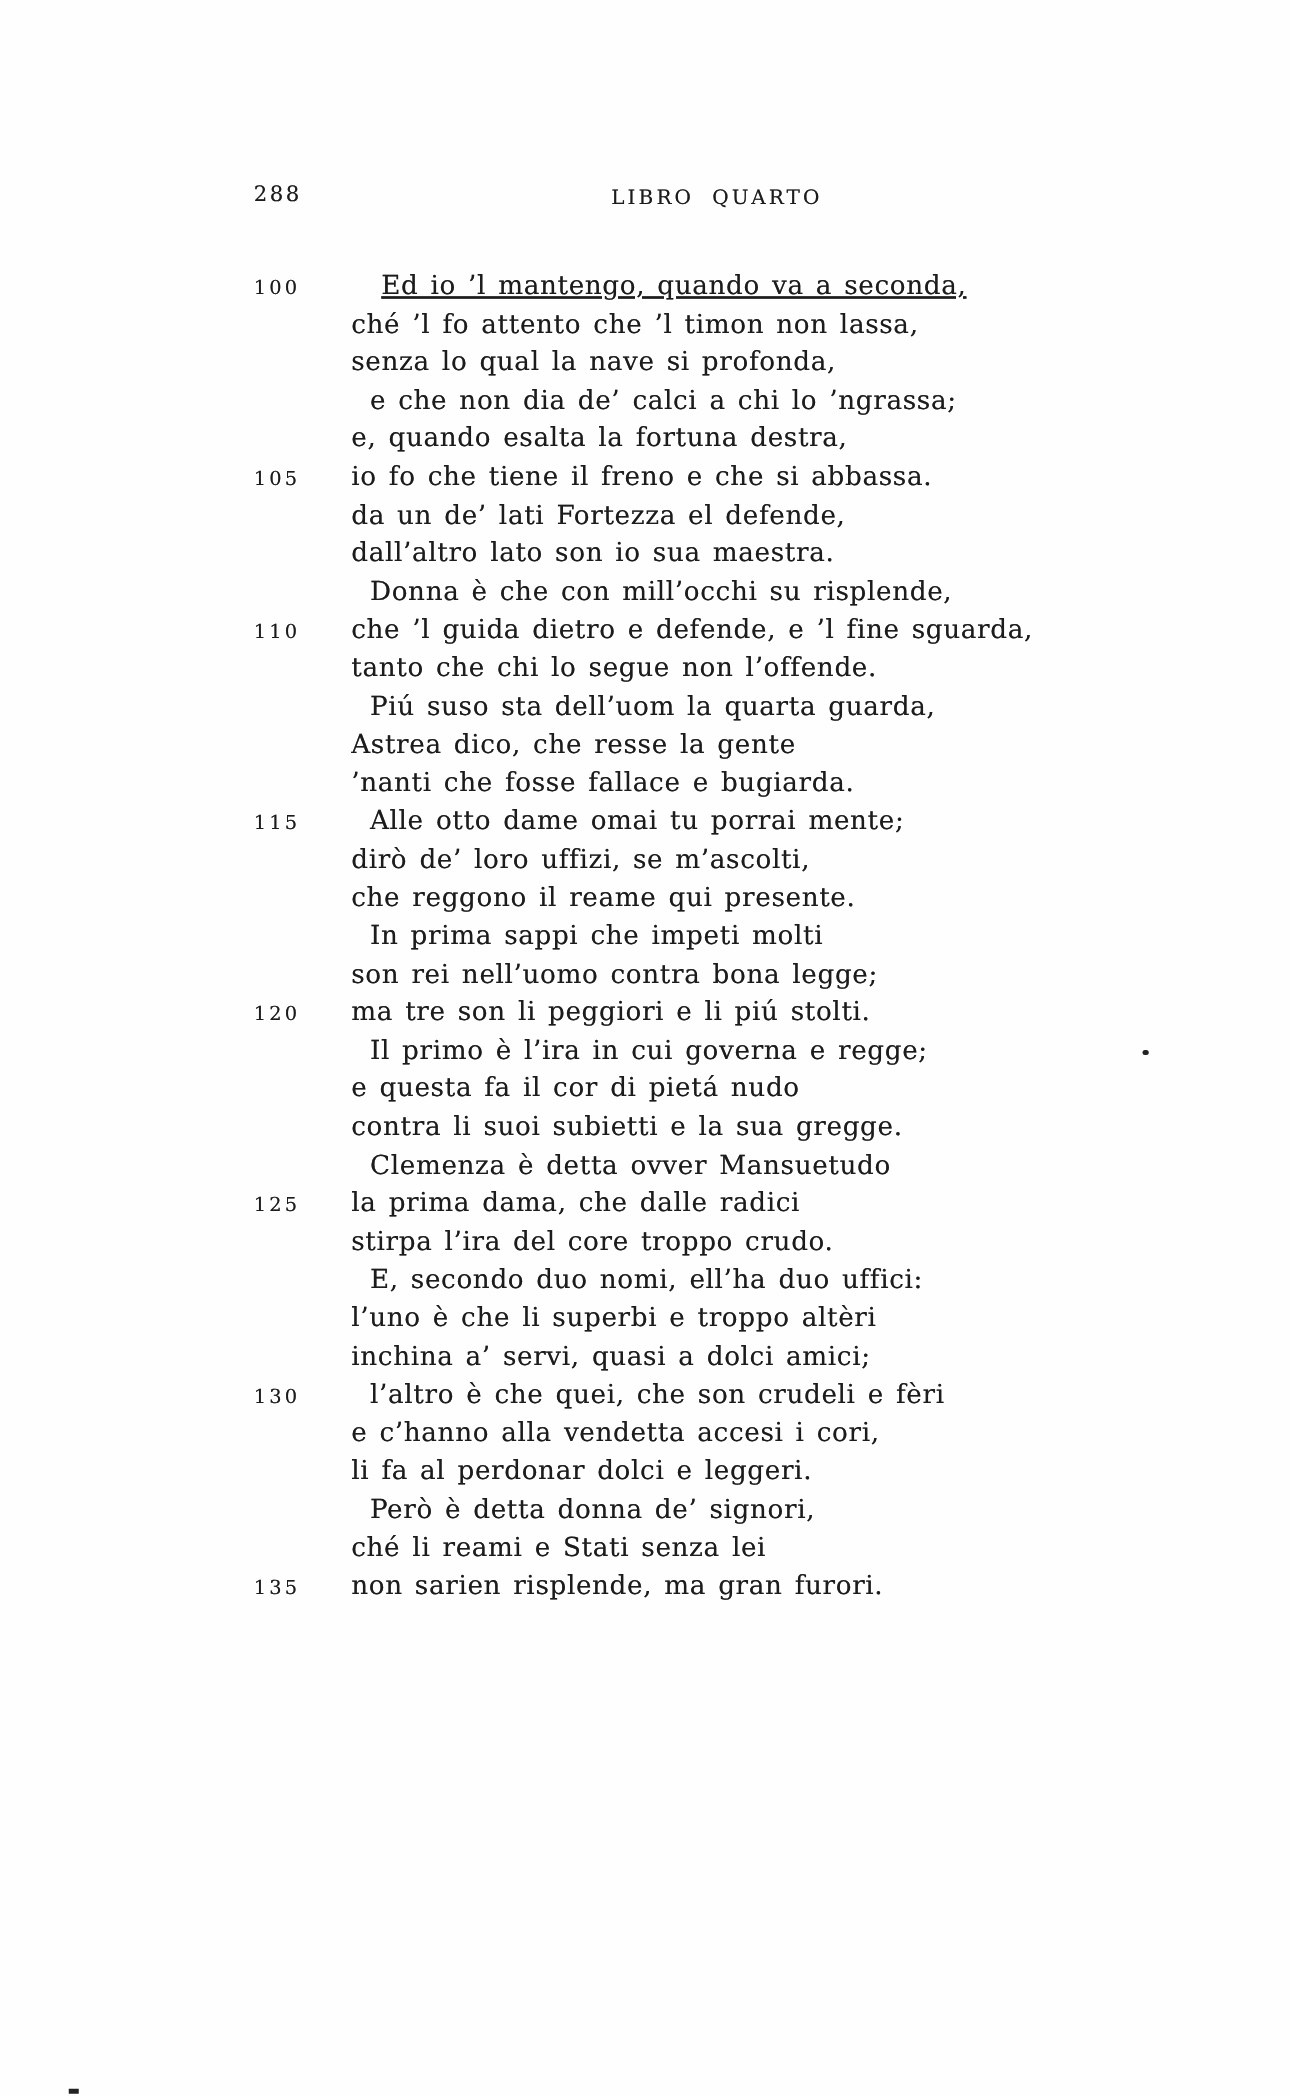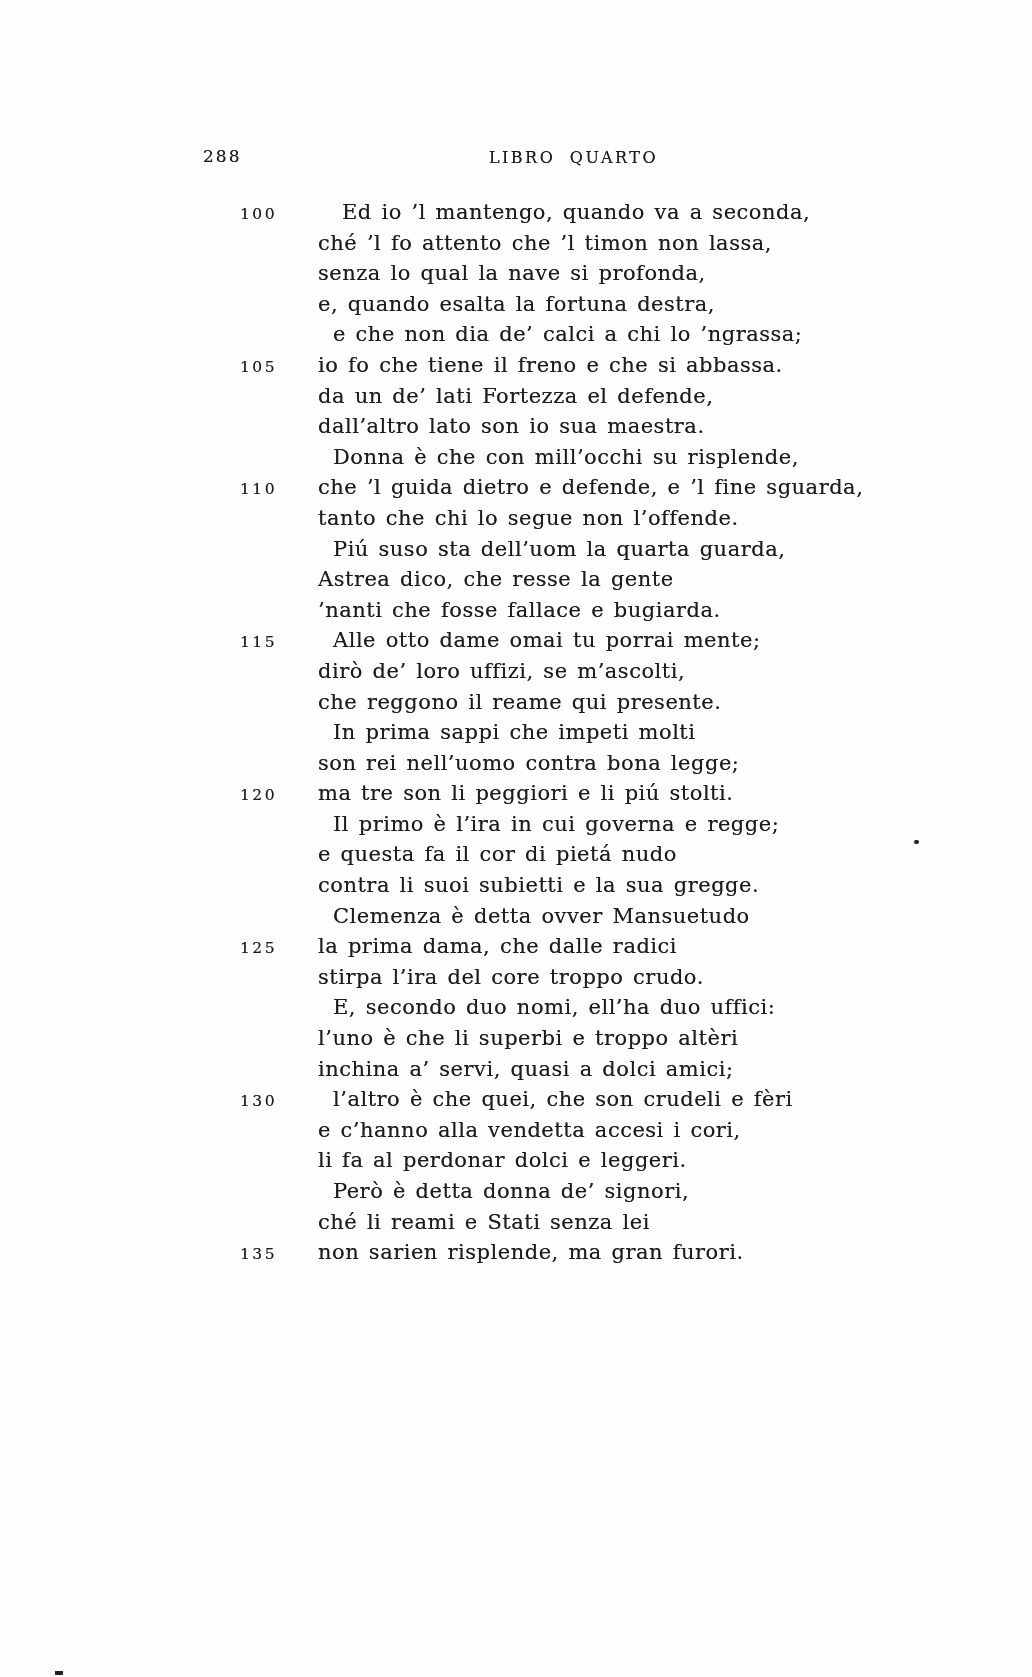--- a/index.html
+++ b/index.html
@@ -33,8 +33,7 @@
   .poem {
     position: absolute;
     left: 203px;
-    top: 197px;
-    margin-left: 37px;
+    top: 213px;
   }
   .vline {
     display: flex;

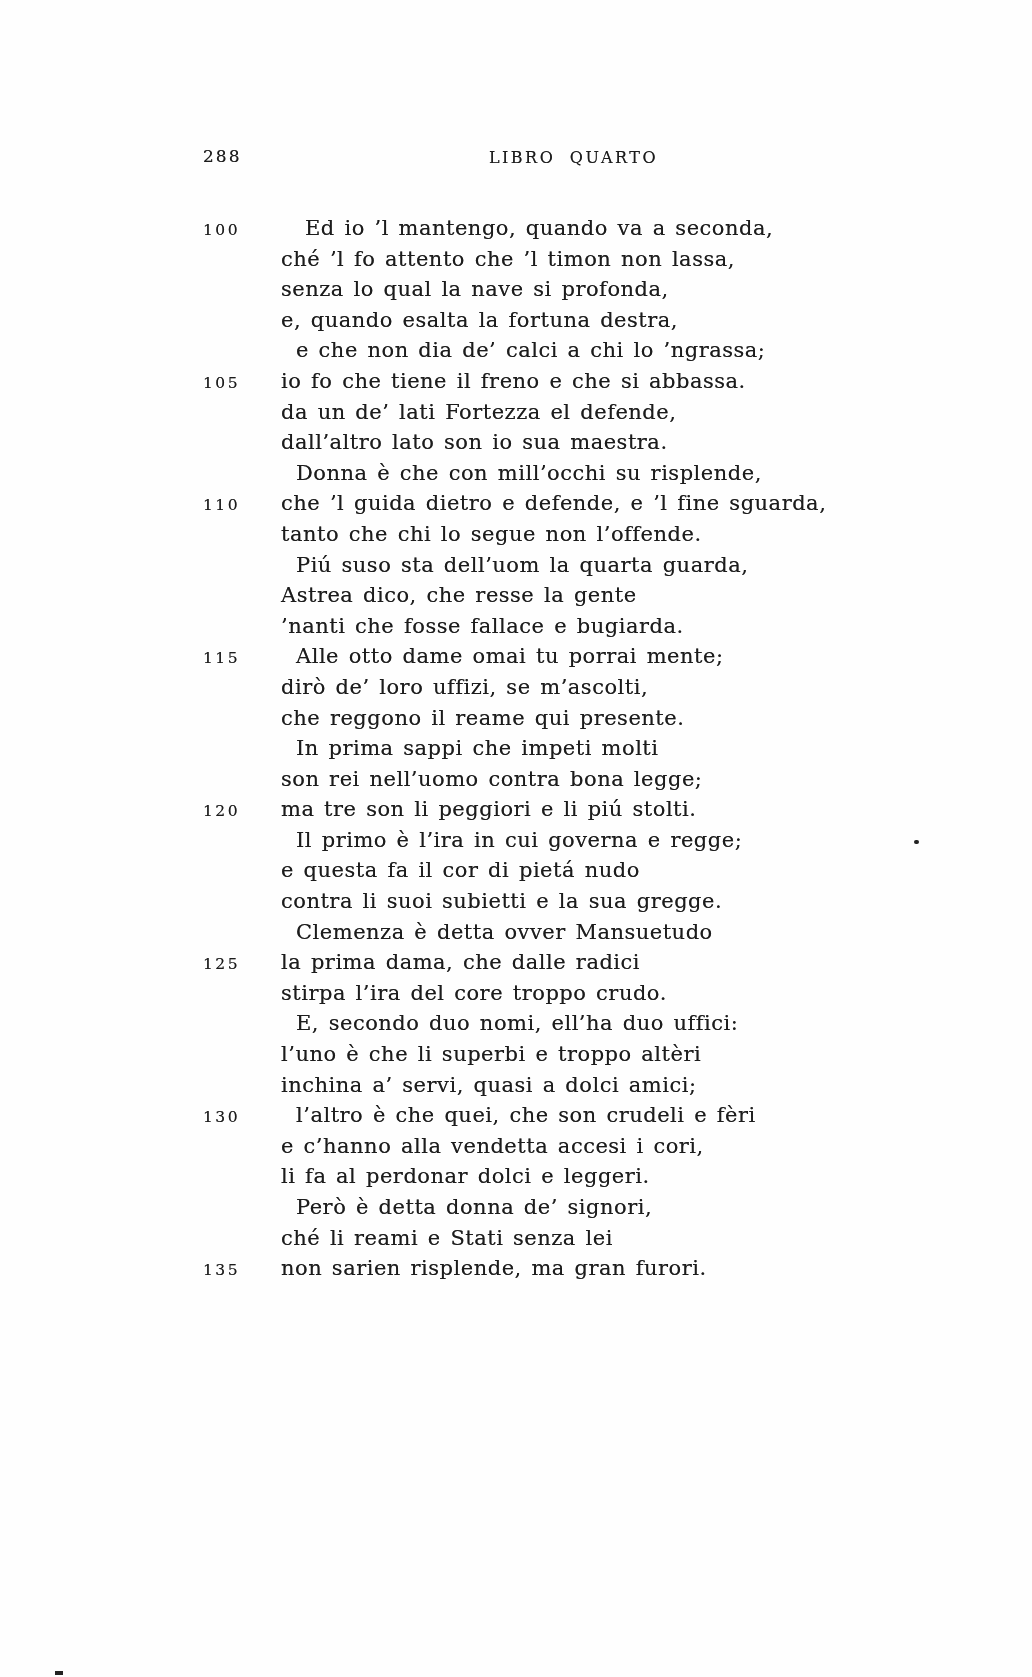--- a/index.html
+++ b/index.html
@@ -54,7 +54,7 @@
     word-spacing: 2.5px;
   }
   .ind1 .txt { padding-left: 15px; }
-  .ind2 .txt { padding-left: 24px; }
+  .ind2 .txt { padding-left: 24px; text-decoration: underline; }
   .speck { position: absolute; background: #222; }
   .speck-right  { left: 914px; top: 840px; width: 5px; height: 4px; border-radius: 2px; }
   .speck-bottom { left: 55px; top: 1671px; width: 8px; height: 4px; }

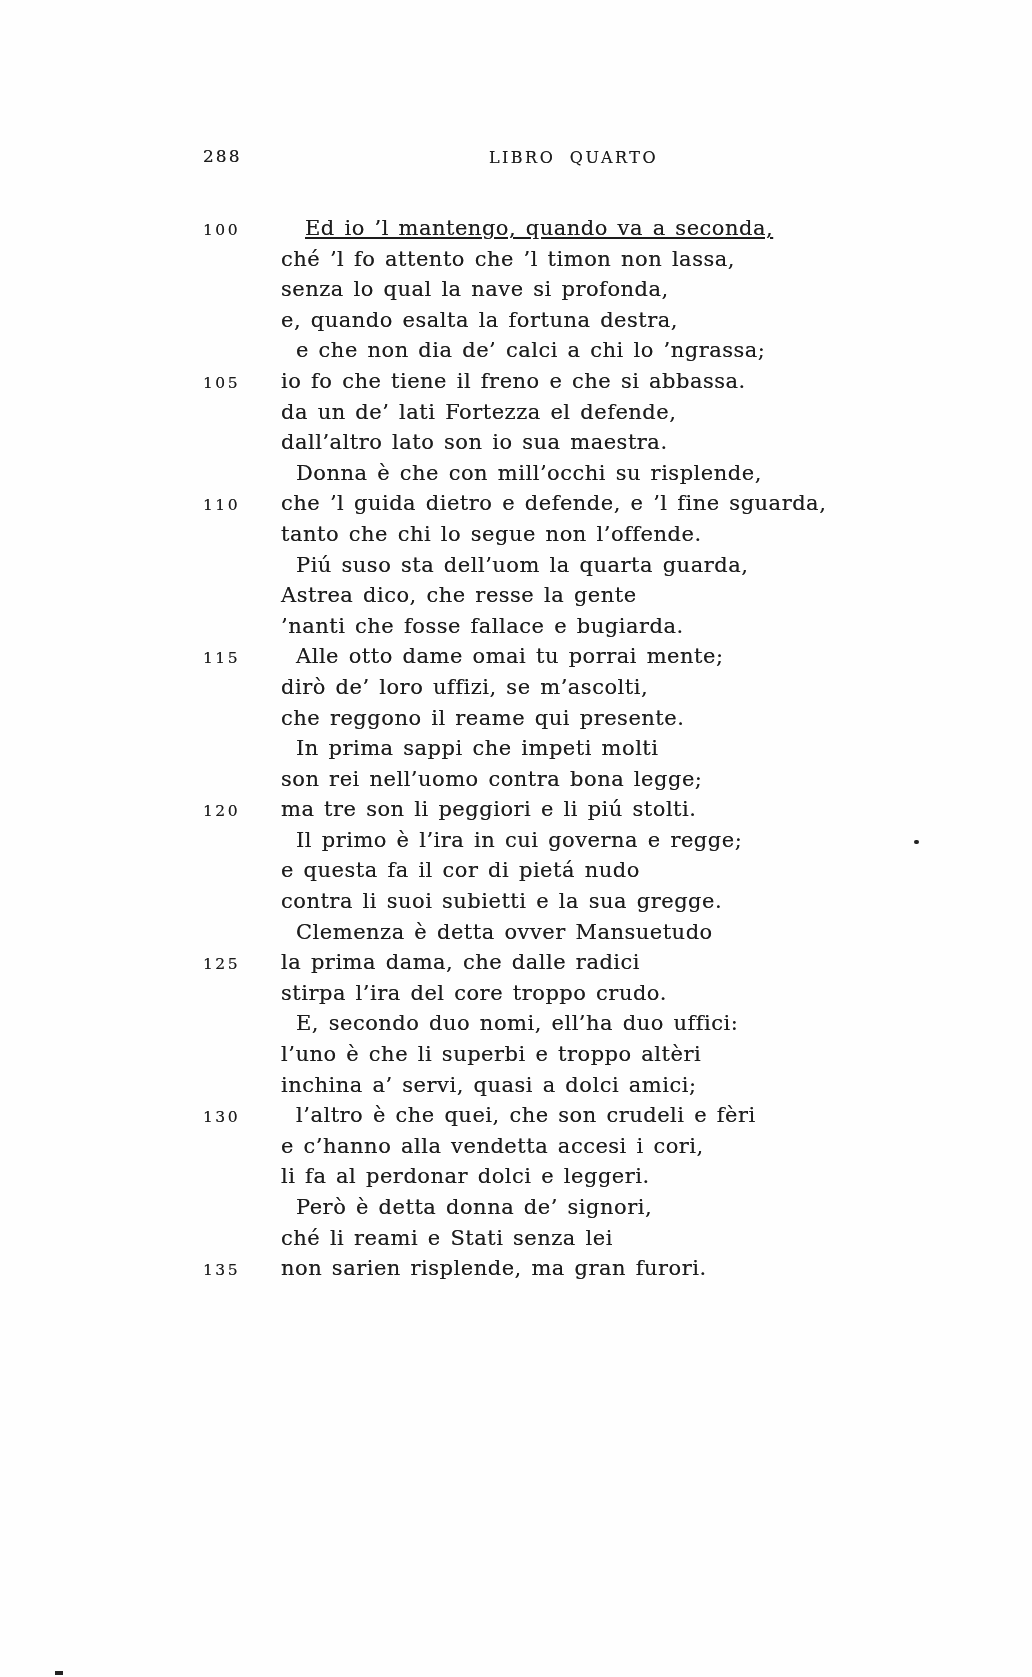--- a/index.html
+++ b/index.html
@@ -85,14 +85,14 @@
         <span class="txt">senza lo qual la nave si profonda,</span>
       </div>
 
+      <div class="vline ind1">
+        <span class="num"></span>
+        <span class="txt">e che non dia de’ calci a chi lo ’ngrassa;</span>
+      </div>
+
       <div class="vline">
         <span class="num"></span>
         <span class="txt">e, quando esalta la fortuna destra,</span>
-      </div>
-
-      <div class="vline ind1">
-        <span class="num"></span>
-        <span class="txt">e che non dia de’ calci a chi lo ’ngrassa;</span>
       </div>
 
       <div class="vline">

